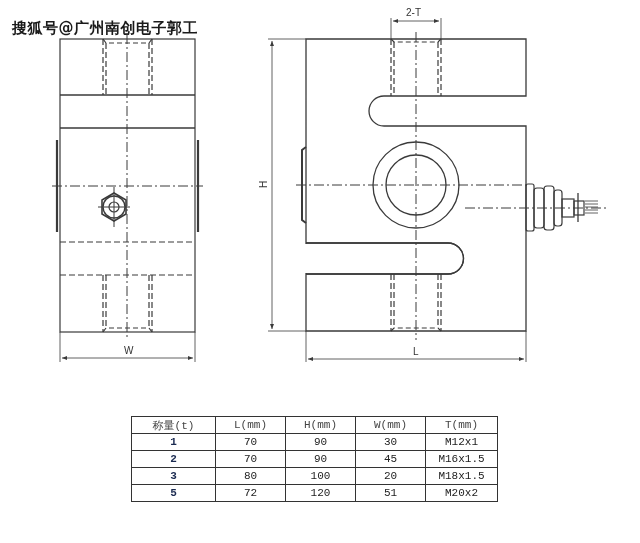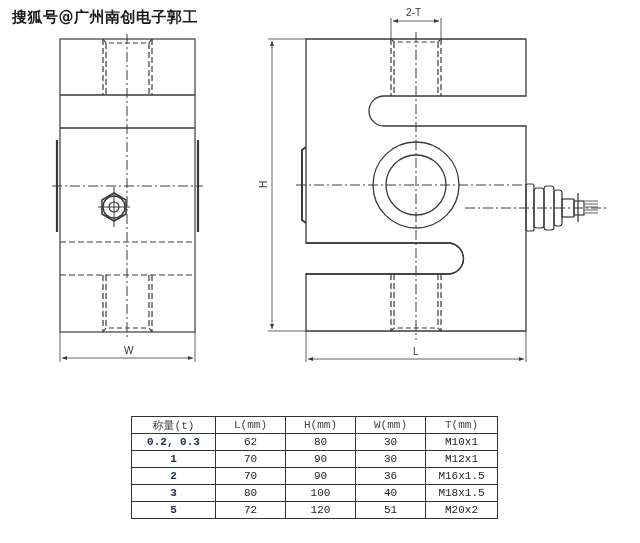--- a/index.html
+++ b/index.html
@@ -4,7 +4,7 @@
 <style>
   html, body { margin: 0; padding: 0; background: #ffffff; }
   body { width: 640px; height: 543px; position: relative; overflow: hidden; font-family: "DejaVu Sans", sans-serif; }
-  .watermark { position: absolute; left: 12px; top: 8px; font-size: 15px; font-weight: bold; color: #1a1a1a; letter-spacing: 0.5px; text-shadow: 0 0 1px #fff, 1px 1px 0 #fff; }
+  .watermark { position: absolute; left: 12px; top: 19px; font-size: 15px; font-weight: bold; color: #1a1a1a; letter-spacing: 0.5px; text-shadow: 0 0 1px #fff, 1px 1px 0 #fff; }
   svg.drawing { position: absolute; left: 0; top: 0; }
   .dim-label { font-family: "Liberation Sans", sans-serif; font-size: 10px; fill: #333; }
   table.spec { position: absolute; left: 131px; top: 416px; border-collapse: collapse; font-family: Liberation Mono, monospace; font-size: 11px; color: #222; }

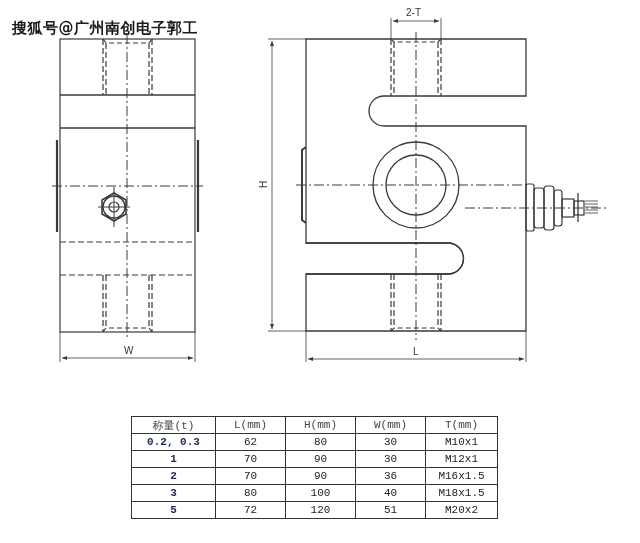--- a/index.html
+++ b/index.html
@@ -135,13 +135,6 @@
   </thead>
   <tbody>
     <tr>
-      <td class="cap">0.2, 0.3</td>
-      <td>62</td>
-      <td>80</td>
-      <td>30</td>
-      <td>M10x1</td>
-    </tr>
-    <tr>
       <td class="cap">1</td>
       <td>70</td>
       <td>90</td>

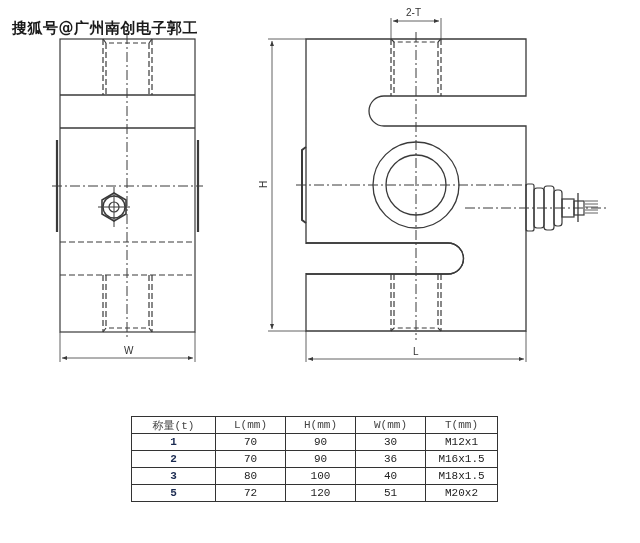--- a/index.html
+++ b/index.html
@@ -145,7 +145,7 @@
       <td class="cap">2</td>
       <td>70</td>
       <td>90</td>
-      <td>36</td>
+      <td>45</td>
       <td>M16x1.5</td>
     </tr>
     <tr>

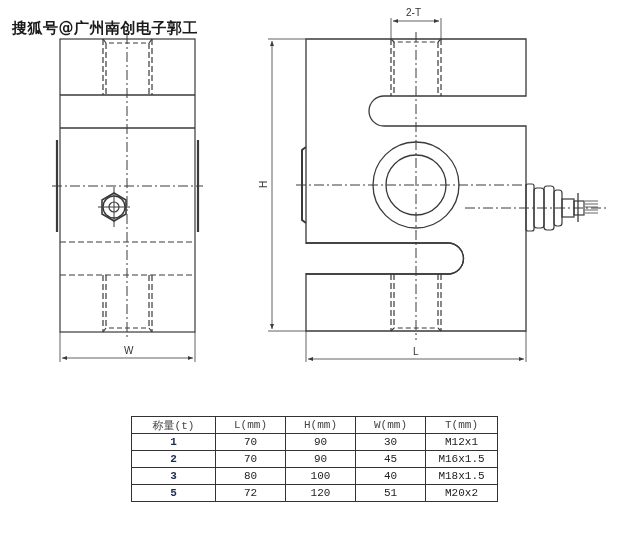--- a/index.html
+++ b/index.html
@@ -152,7 +152,7 @@
       <td class="cap">3</td>
       <td>80</td>
       <td>100</td>
-      <td>40</td>
+      <td>20</td>
       <td>M18x1.5</td>
     </tr>
     <tr>

